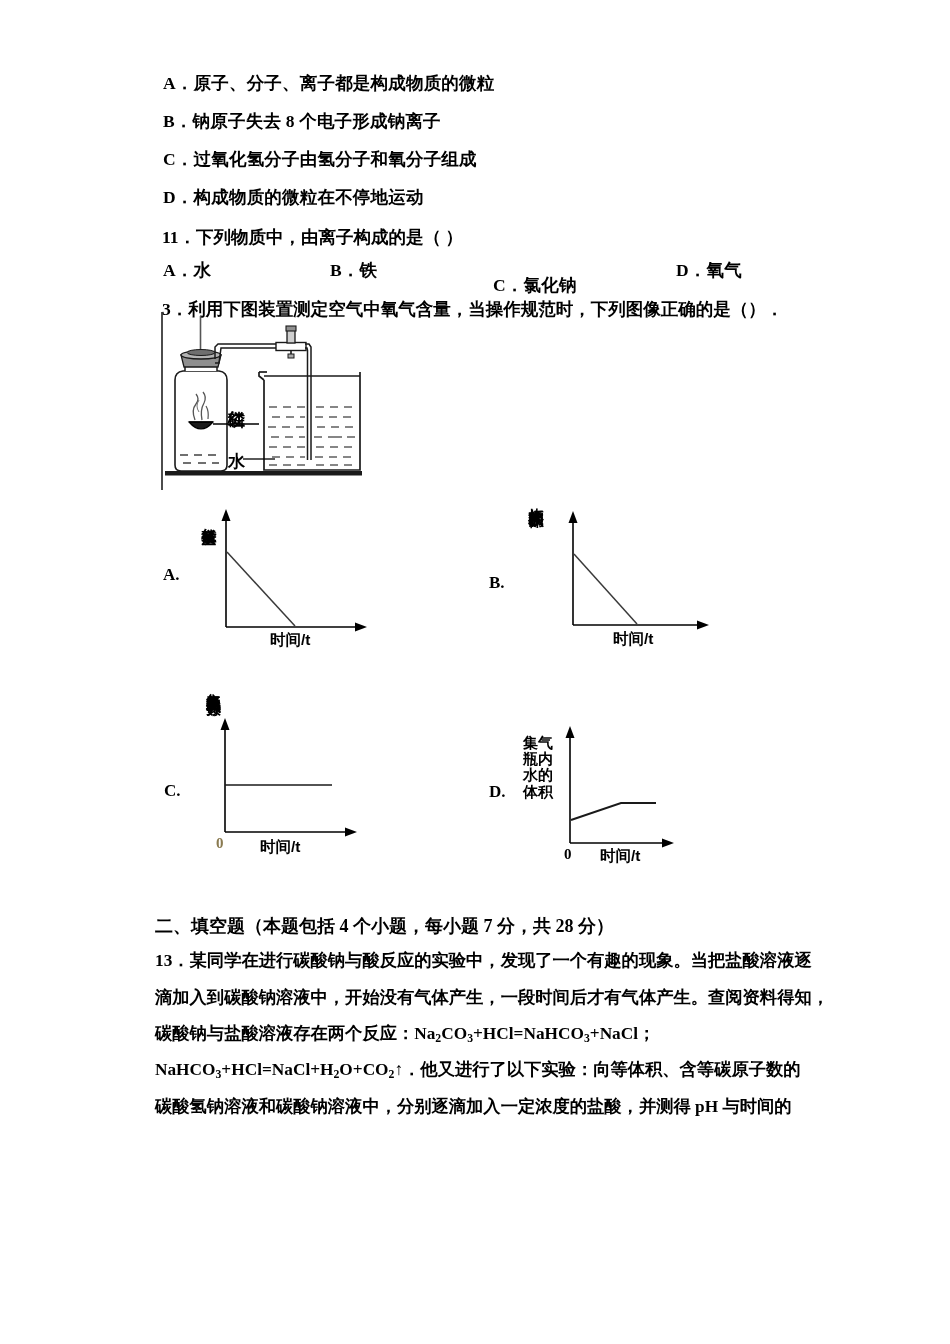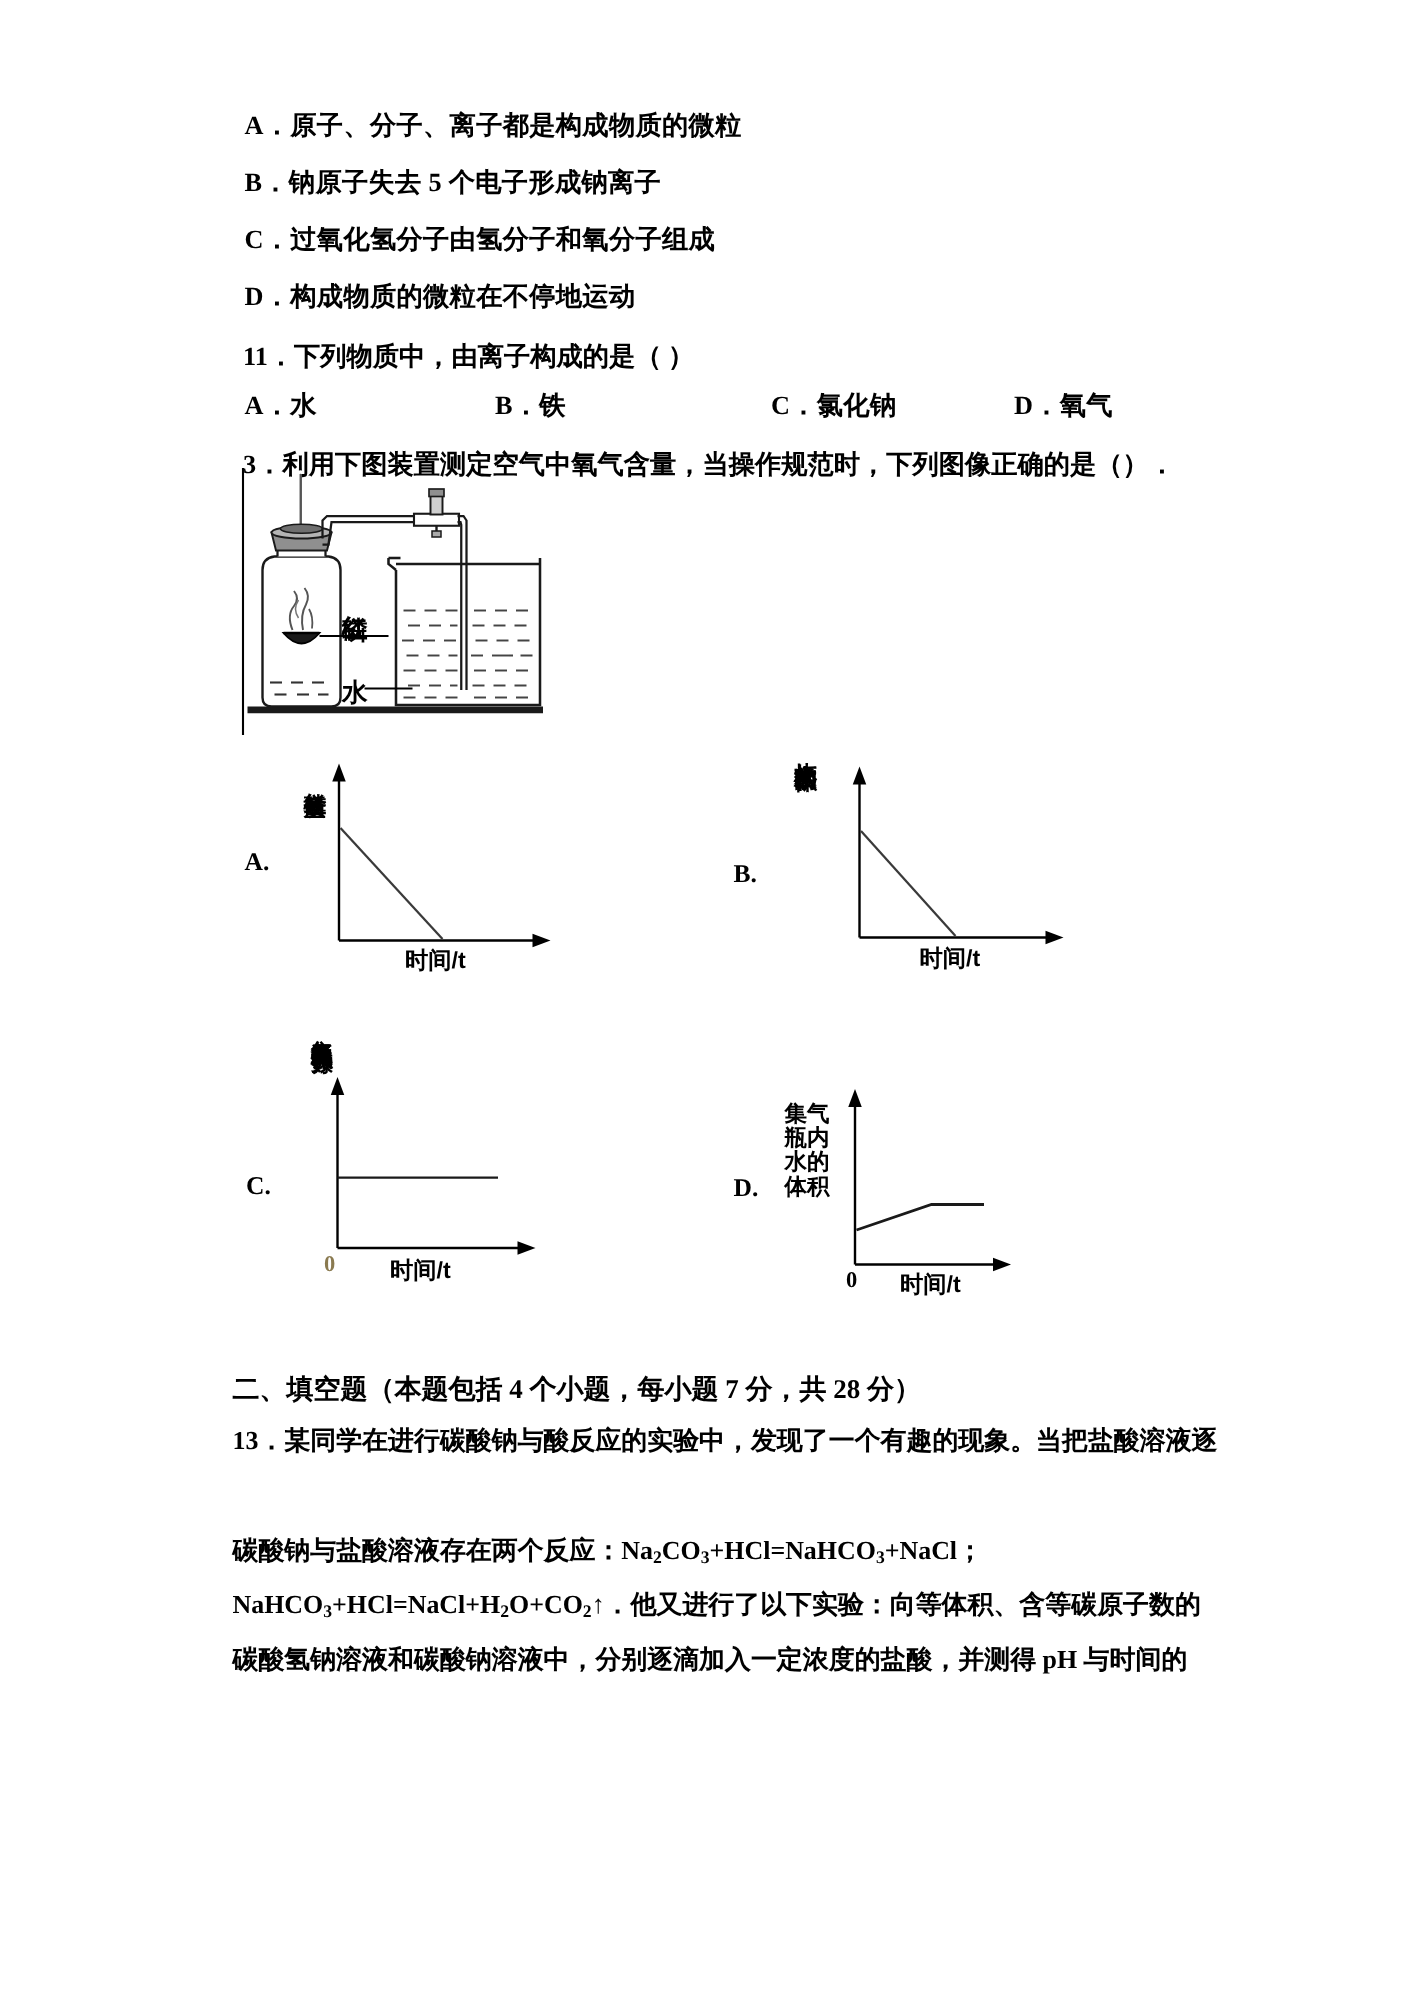--- a/index.html
+++ b/index.html
@@ -117,7 +117,7 @@
     <span class="opt-label">A．</span><span>原子、分子、离子都是构成物质的微粒</span>
   </div>
   <div class="line" style="left:163px; top:112px;">
-    <span class="opt-label">B．</span><span>钠原子失去 5 个电子形成钠离子</span>
+    <span class="opt-label">B．</span><span>钠原子失去 8 个电子形成钠离子</span>
   </div>
   <div class="line" style="left:163px; top:150px;">
     <span class="opt-label">C．</span><span>过氧化氢分子由氢分子和氧分子组成</span>

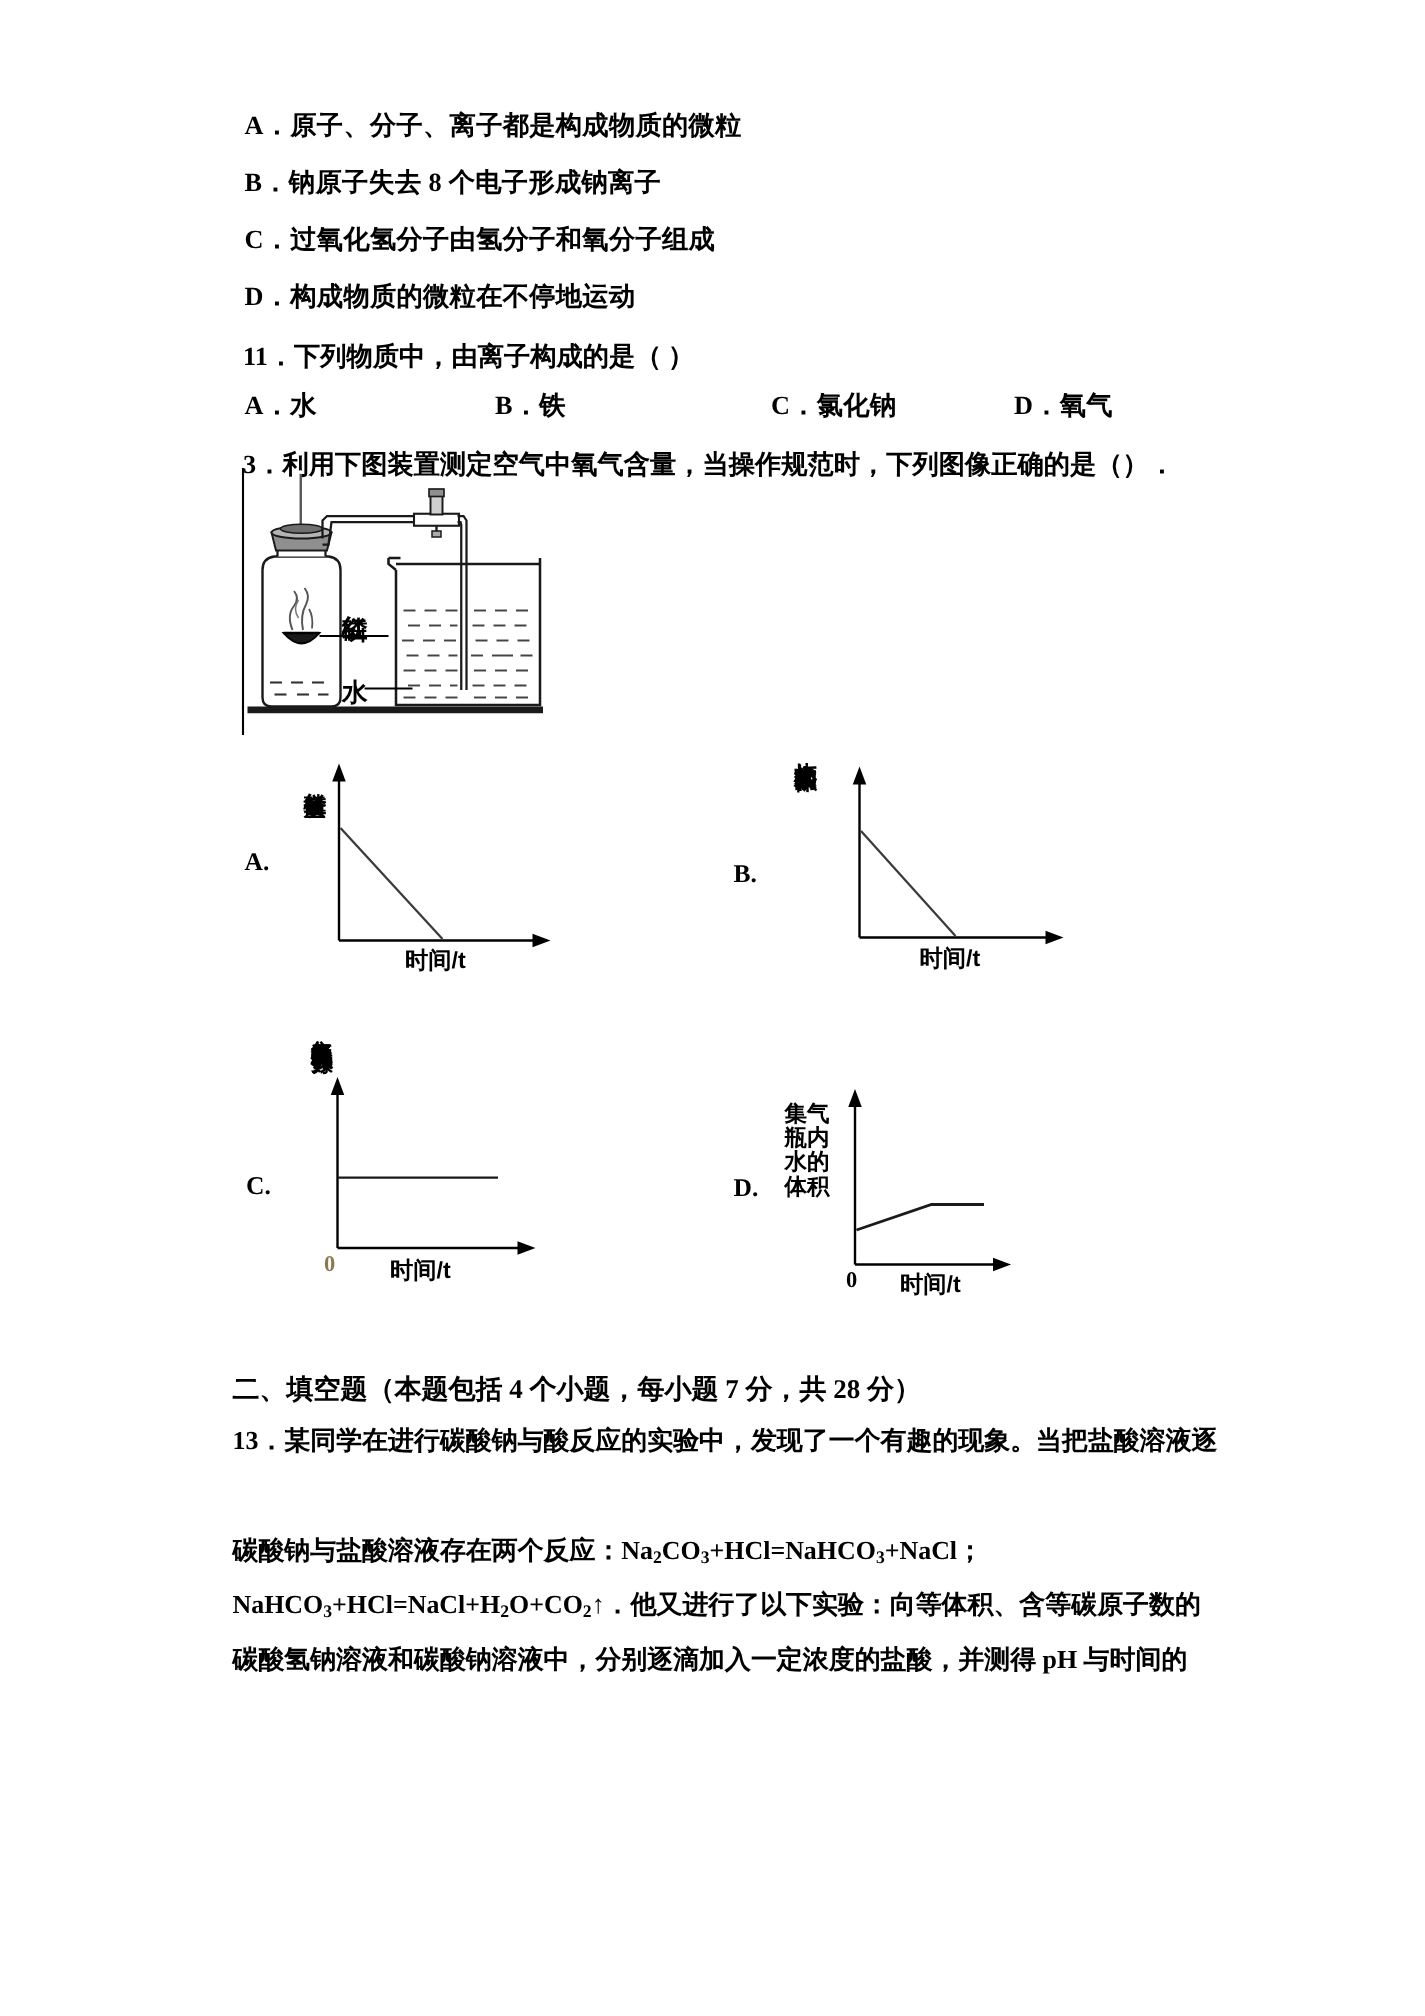--- a/index.html
+++ b/index.html
@@ -134,7 +134,7 @@
   <div class="line" style="left:330px; top:261px;">
     <span class="opt-label">B．</span><span>铁</span>
   </div>
-  <div class="line" style="left:493px; top:261px;margin-left:21px;">
+  <div class="line" style="left:493px; top:276px;">
     <span class="opt-label">C．</span><span>氯化钠</span>
   </div>
   <div class="line" style="left:676px; top:261px;">

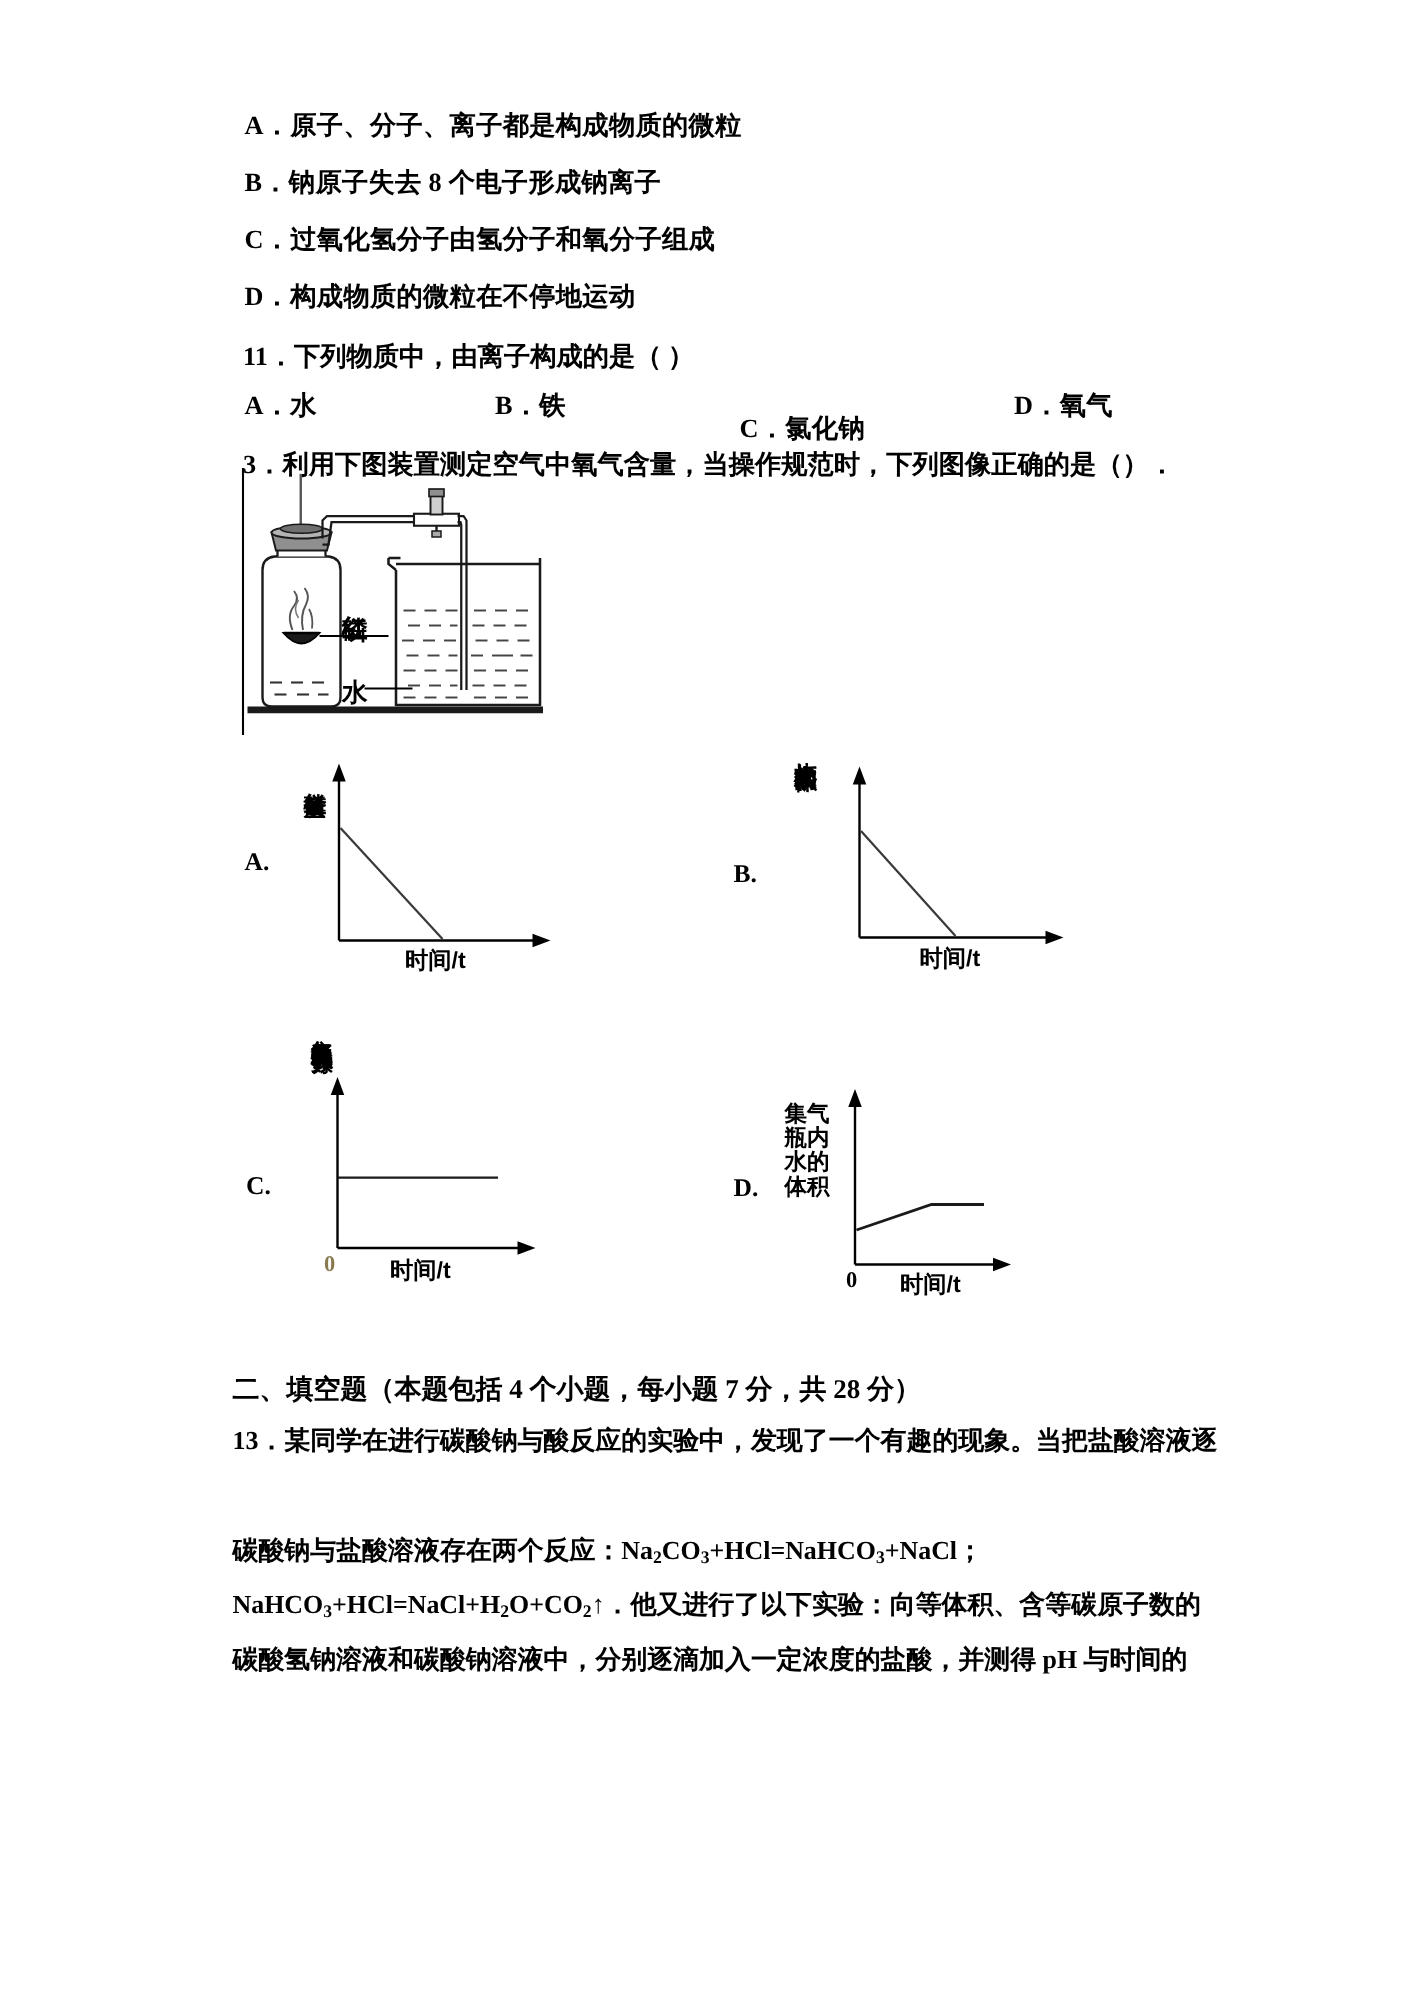--- a/index.html
+++ b/index.html
@@ -313,6 +313,7 @@
   <div class="para" style="left:155px; top:914px; font-size:18px;">二、填空题（本题包括 4 个小题，每小题 7 分，共 28 分）</div>
 
   <div class="para" style="left:155px; top:948px;">13．某同学在进行碳酸钠与酸反应的实验中，发现了一个有趣的现象。当把盐酸溶液逐</div>
+  <div class="para" style="left:155px; top:985px;">滴加入到碳酸钠溶液中，开始没有气体产生，一段时间后才有气体产生。查阅资料得知，</div>
 
   <div class="para" style="left:155px; top:1021px;">
     <span>碳酸钠与盐酸溶液存在两个反应：</span><span><span>Na</span><sub>2</sub><span>CO</span><sub>3</sub><span>+HCl=NaHCO</span><sub>3</sub><span>+NaCl；</span></span>

